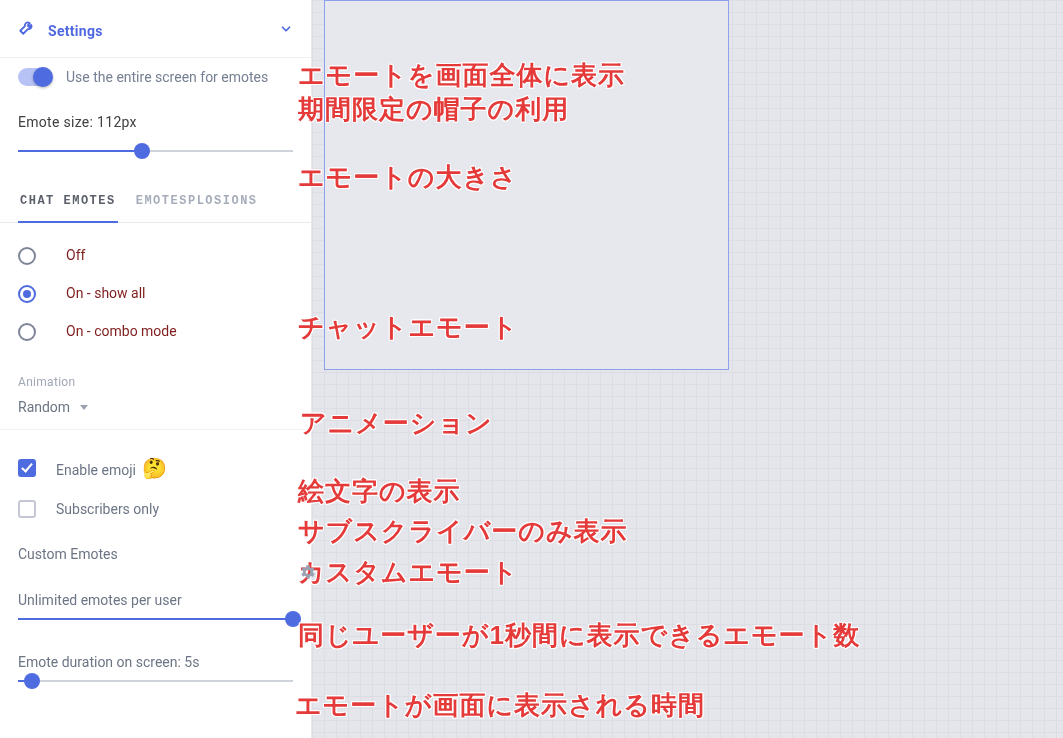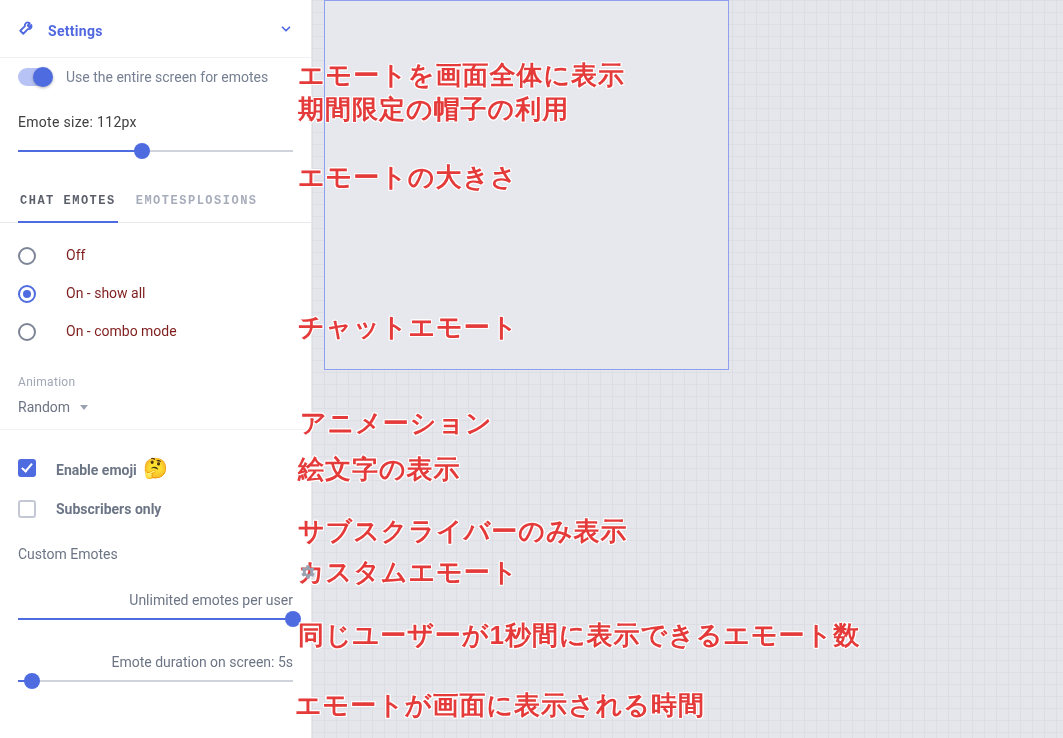--- a/index.html
+++ b/index.html
@@ -120,7 +120,7 @@
   }
   .check-row {
     display: flex; align-items: center; gap: 20px;
-    padding: 10px 18px; color: #6c7585; font-weight: bold;
+    padding: 10px 18px; color: #6c7585;
   }
   .checkbox {
     width: 18px; height: 18px; border: 2px solid #c3c8d4; border-radius: 3px;

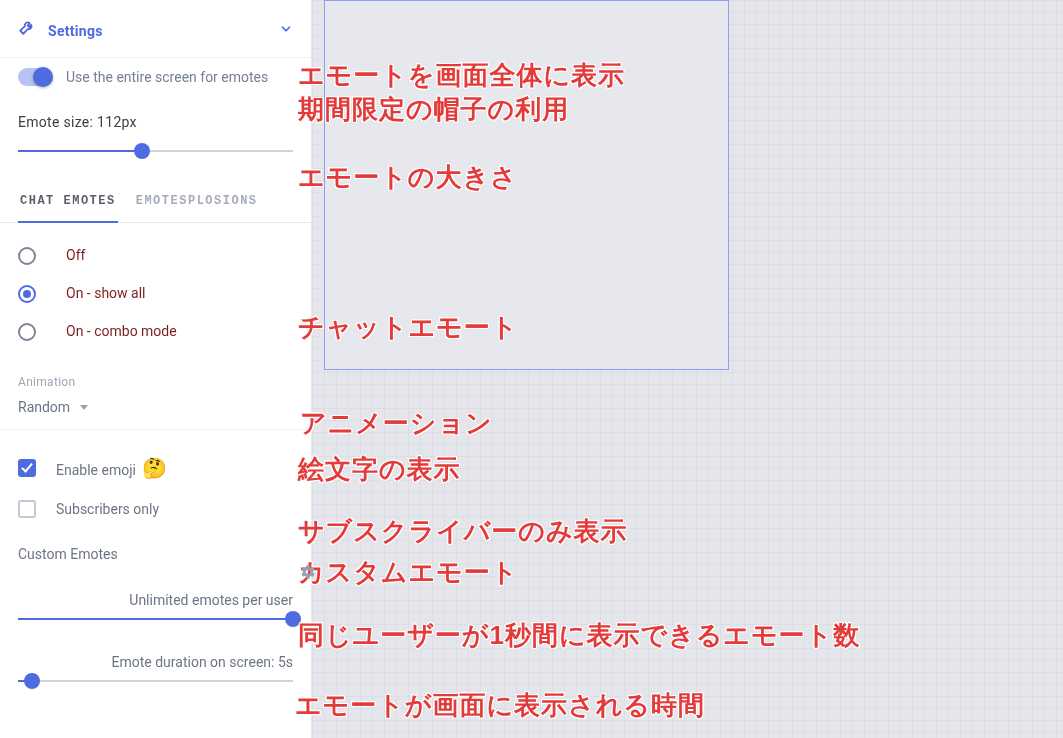--- a/index.html
+++ b/index.html
@@ -285,7 +285,7 @@
 <div class="annotation" style="left:298px; top:160px">エモートの大きさ</div>
 <div class="annotation" style="left:298px; top:310px">チャットエモート</div>
 <div class="annotation" style="left:300px; top:406px">アニメーション</div>
-<div class="annotation" style="left:298px; top:452px">絵文字の表示</div>
+<div class="annotation" style="left:298px; top:474px">絵文字の表示</div>
 <div class="annotation" style="left:298px; top:514px">サブスクライバーのみ表示</div>
 <div class="annotation" style="left:298px; top:555px">カスタムエモート</div>
 <div class="annotation" style="left:298px; top:618px">同じユーザーが1秒間に表示できるエモート数</div>

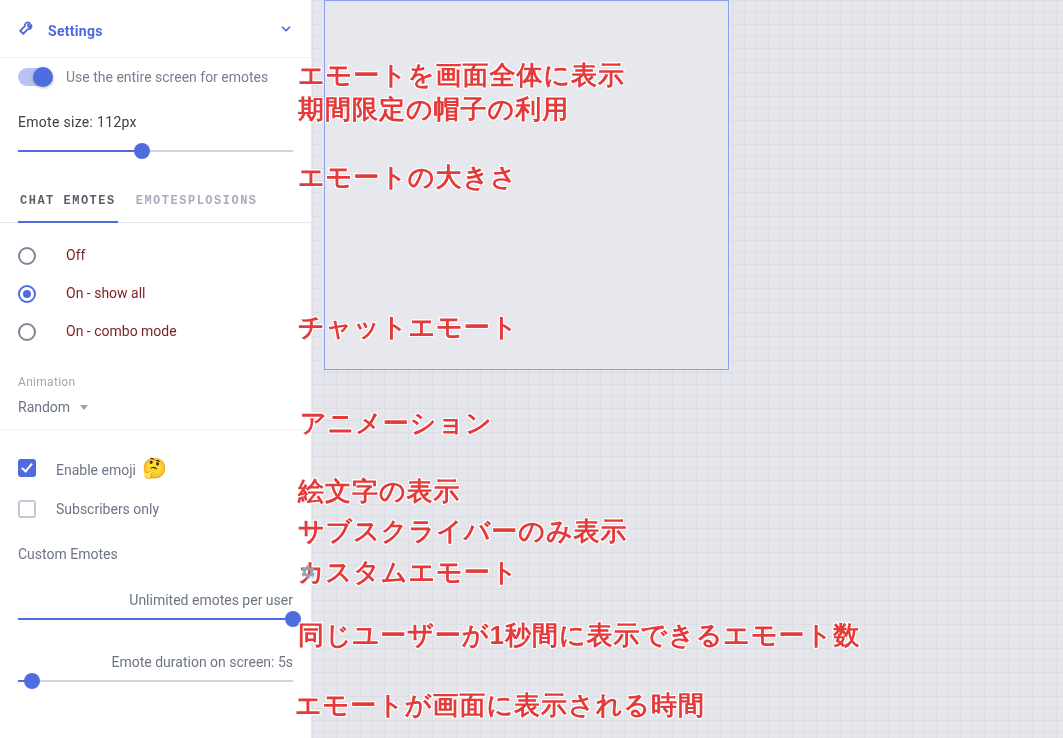--- a/index.html
+++ b/index.html
@@ -134,7 +134,7 @@
   .custom-head {
     padding: 18px 18px 8px 18px; color: #6c7585; display:flex; gap:8px;
   }
-  .slider-label { padding: 22px 18px 0 18px; color: #6c7585; text-align: right; }
+  .slider-label { padding: 22px 18px 0 18px; color: #6c7585; }
   
   .canvas {
     flex: 1;

